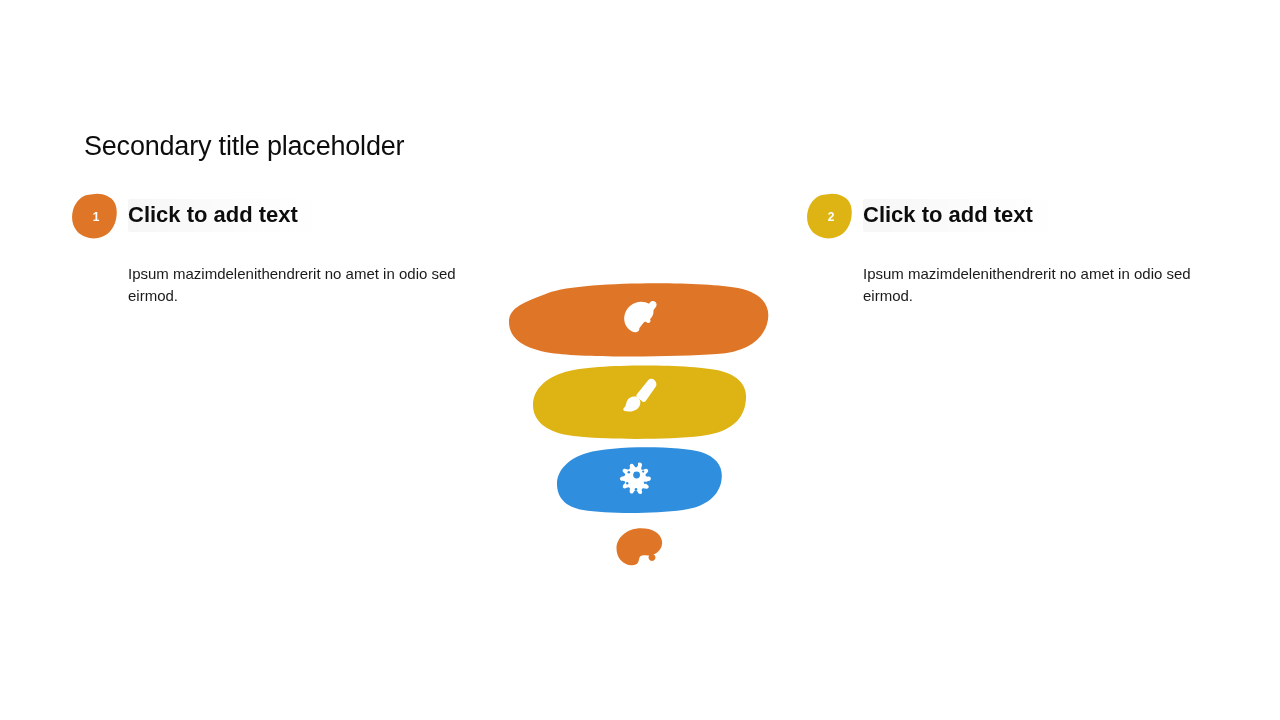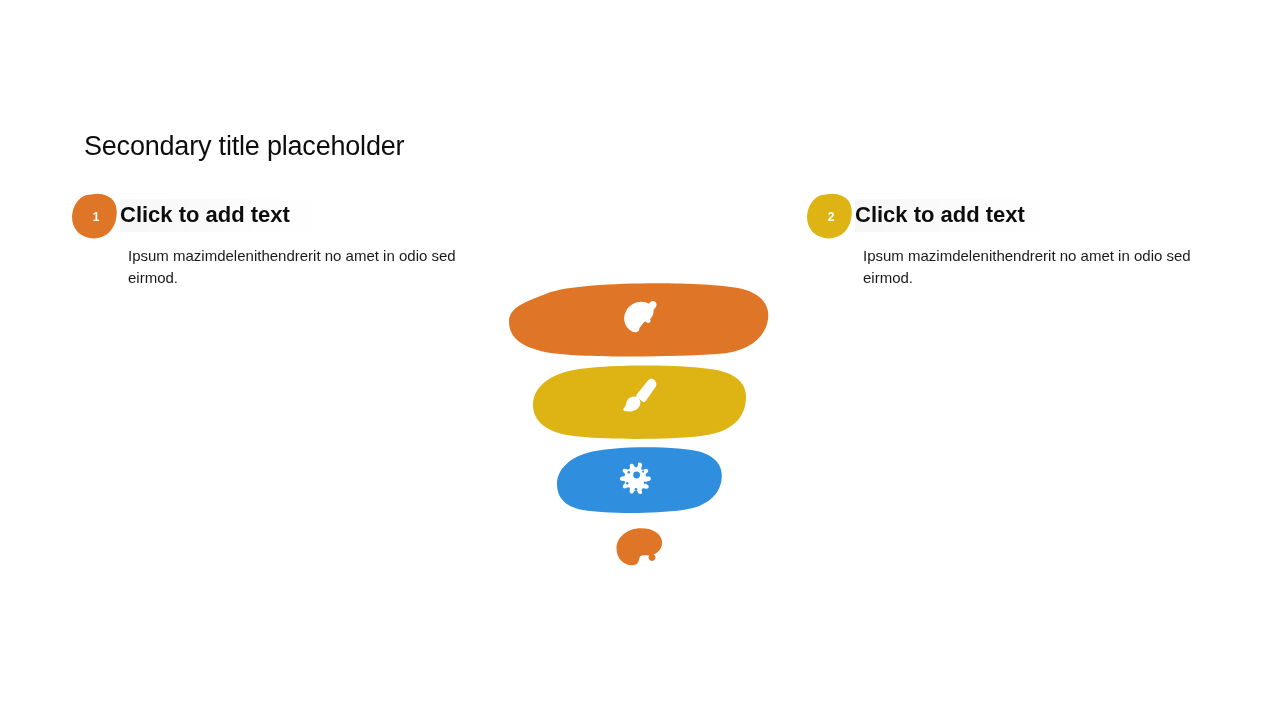--- a/index.html
+++ b/index.html
@@ -78,7 +78,7 @@
 
   .head-text-wrap {
     position: absolute;
-    left: 50px;
+    left: 58px;
     top: 6px;
     padding: 3px 40px 4px 0px;
     background: linear-gradient(to right, rgba(0,0,0,0.035), rgba(0,0,0,0.012) 55%, rgba(0,0,0,0) 100%);

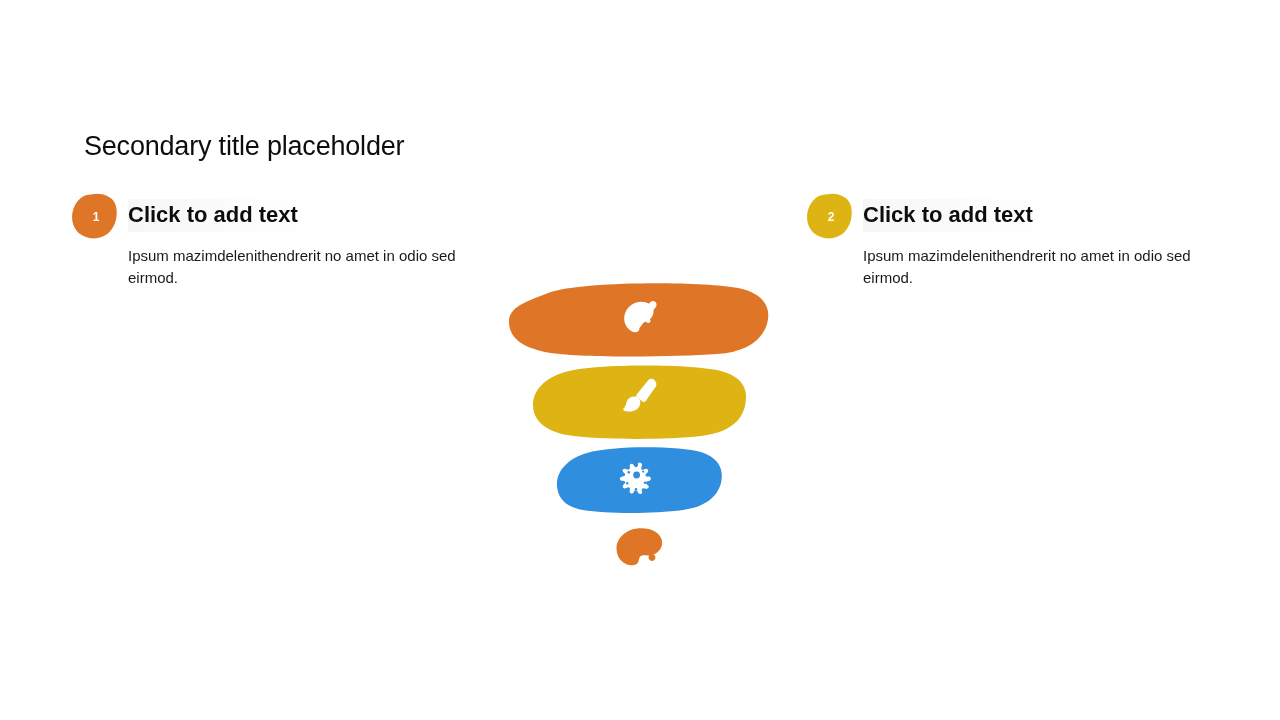--- a/index.html
+++ b/index.html
@@ -93,7 +93,7 @@
   }
 
   .block-body {
-    margin-top: 2px;
+    margin-top: 20px;
     margin-left: 58px;
     width: 345px;
     font-size: 15px;

